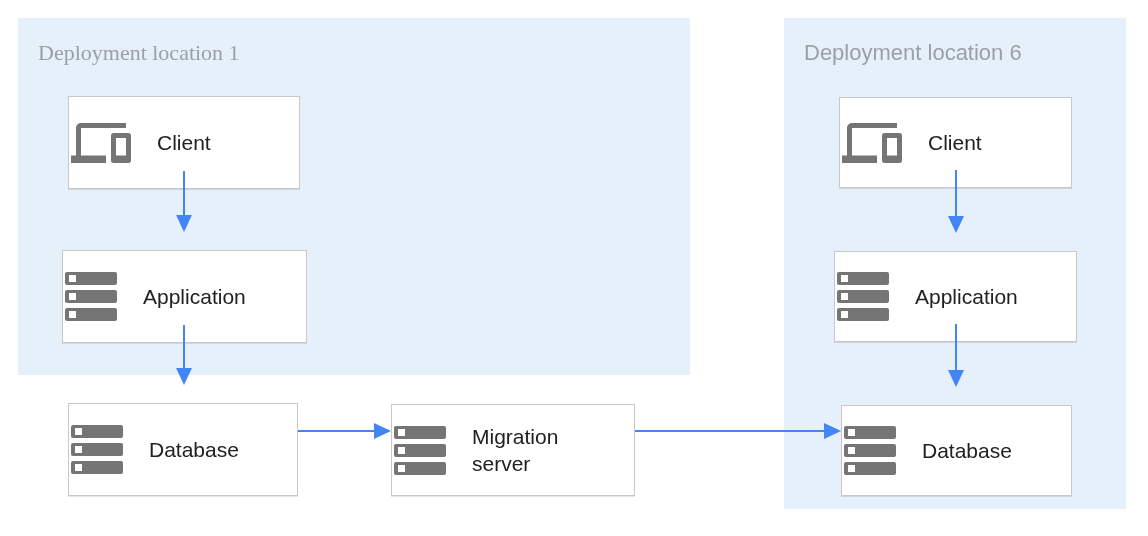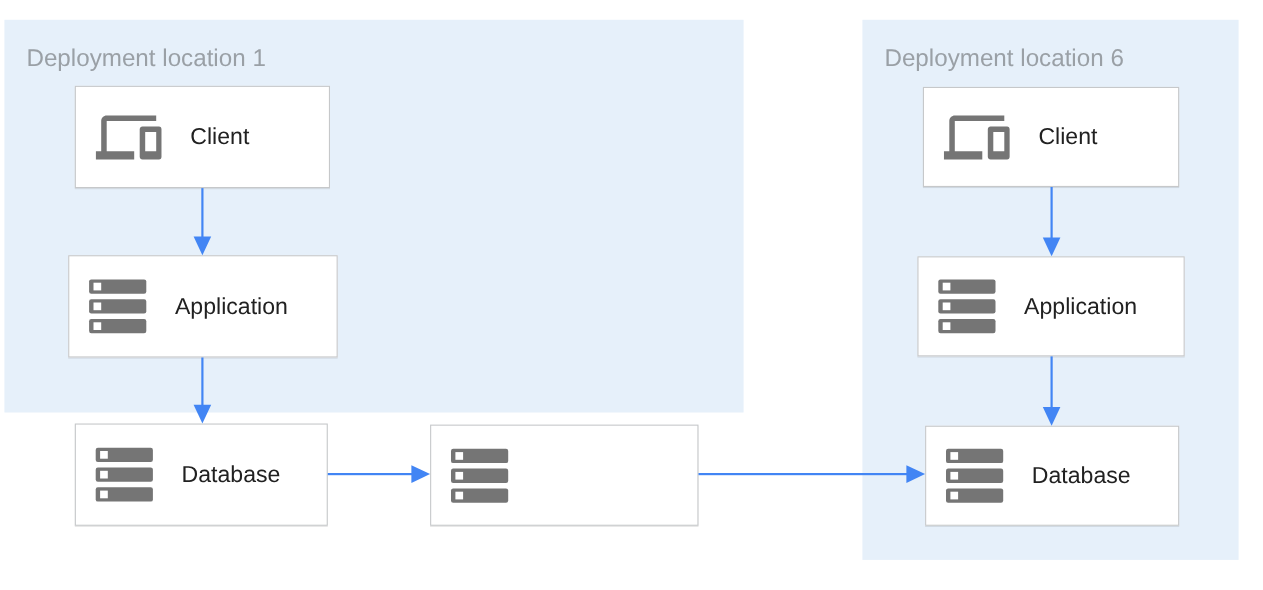--- a/index.html
+++ b/index.html
@@ -11,7 +11,7 @@
   .canvas{position:relative;width:1148px;height:536px;background:var(--background);
           font-family:"Liberation Sans","DejaVu Sans",sans-serif;overflow:hidden;}
   .region{position:absolute;background:var(--region-fill);}
-  .region-1{left:4px;top:18px;width:672px;height:357px;}
+  .region-1{left:18px;top:18px;width:672px;height:357px;font-family:Liberation Serif, serif;}
   .region-2{left:784px;top:18px;width:342px;height:491px;}
   .region-label{position:absolute;left:20px;top:22px;font-size:22px;color:var(--region-label);white-space:nowrap;}
   .node{position:absolute;background:var(--box-fill);border:1px solid var(--box-border);

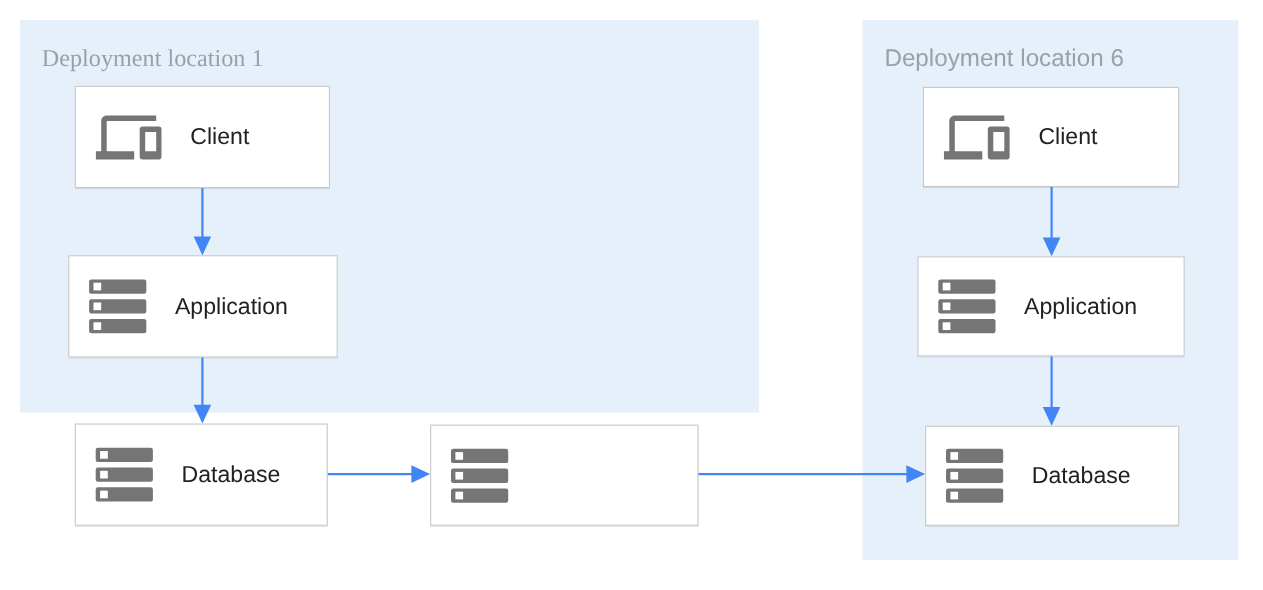--- a/index.html
+++ b/index.html
@@ -16,7 +16,7 @@
   .region-label{position:absolute;left:20px;top:22px;font-size:22px;color:var(--region-label);white-space:nowrap;}
   .node{position:absolute;background:var(--box-fill);border:1px solid var(--box-border);
         box-shadow:0 1px 0 rgba(0,0,0,0.10);box-sizing:border-box;
-        display:flex;align-items:center;padding-left:18px;gap:26px;}
+        display:flex;align-items:center;padding-left:2px;gap:26px;margin-top:18px;}
   .n-client1{left:68px;top:78px;width:232px;height:93px;}
   .n-app1{left:62px;top:232px;width:245px;height:93px;}
   .n-db1{left:68px;top:385px;width:230px;height:93px;}

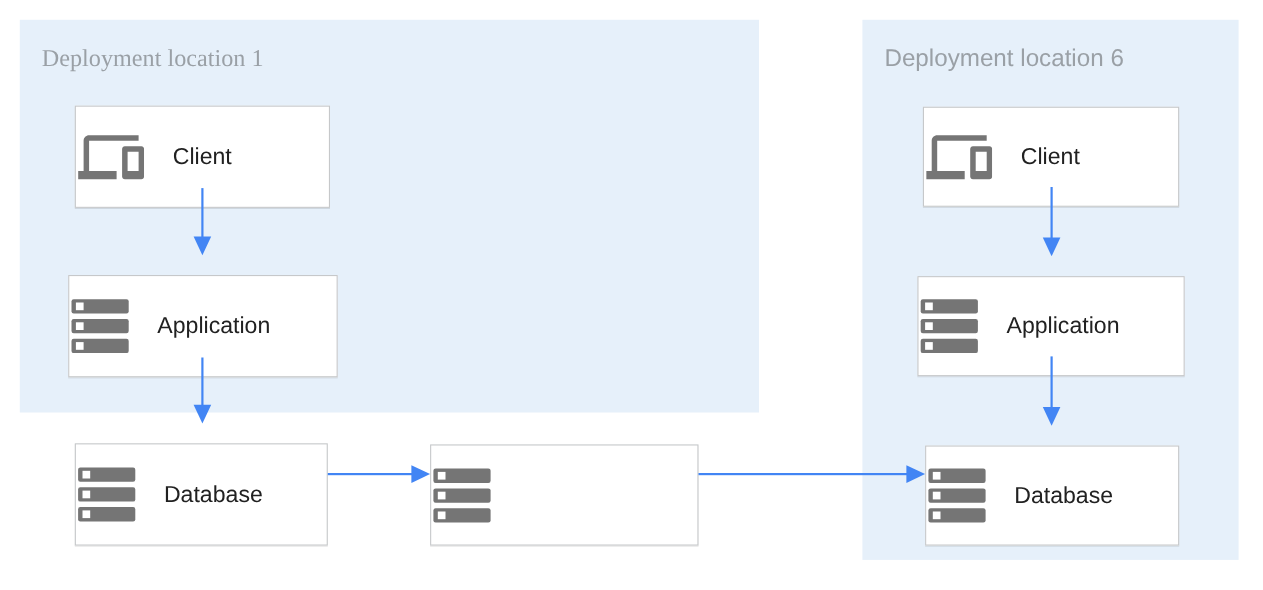--- a/index.html
+++ b/index.html
@@ -94,6 +94,7 @@
         <span class="bar"></span>
         <span class="bar"></span>
     </span>
+    <span class="node-label wrap">Migration server</span>
   </div>
 
   <div class="node n-client2">

